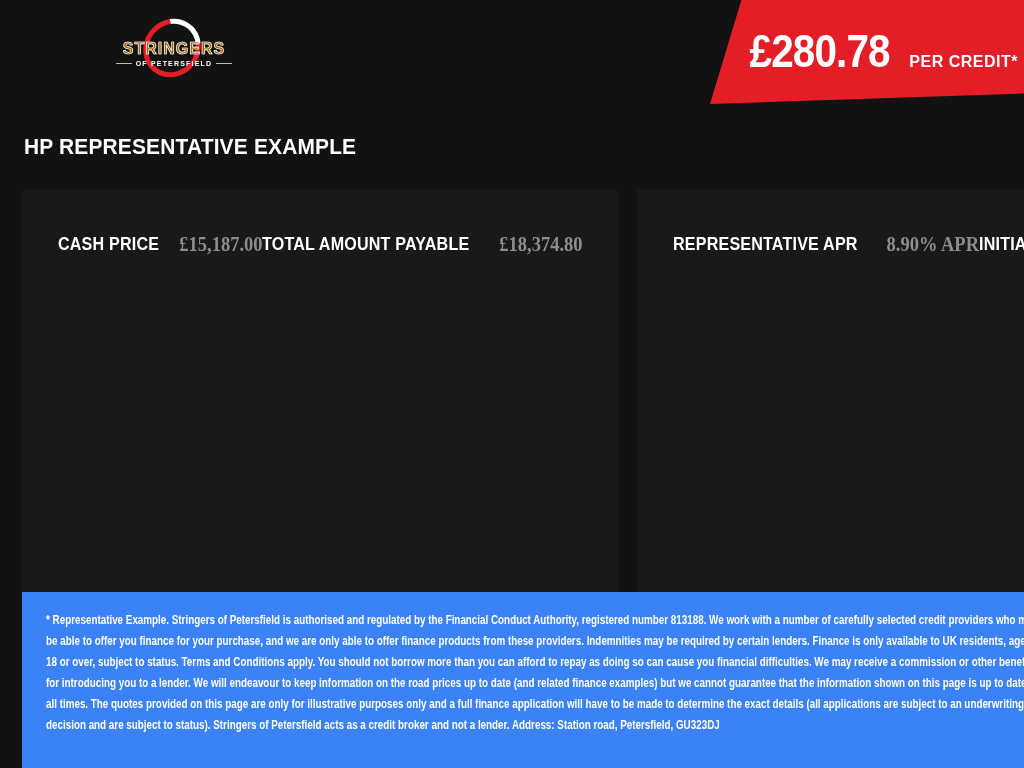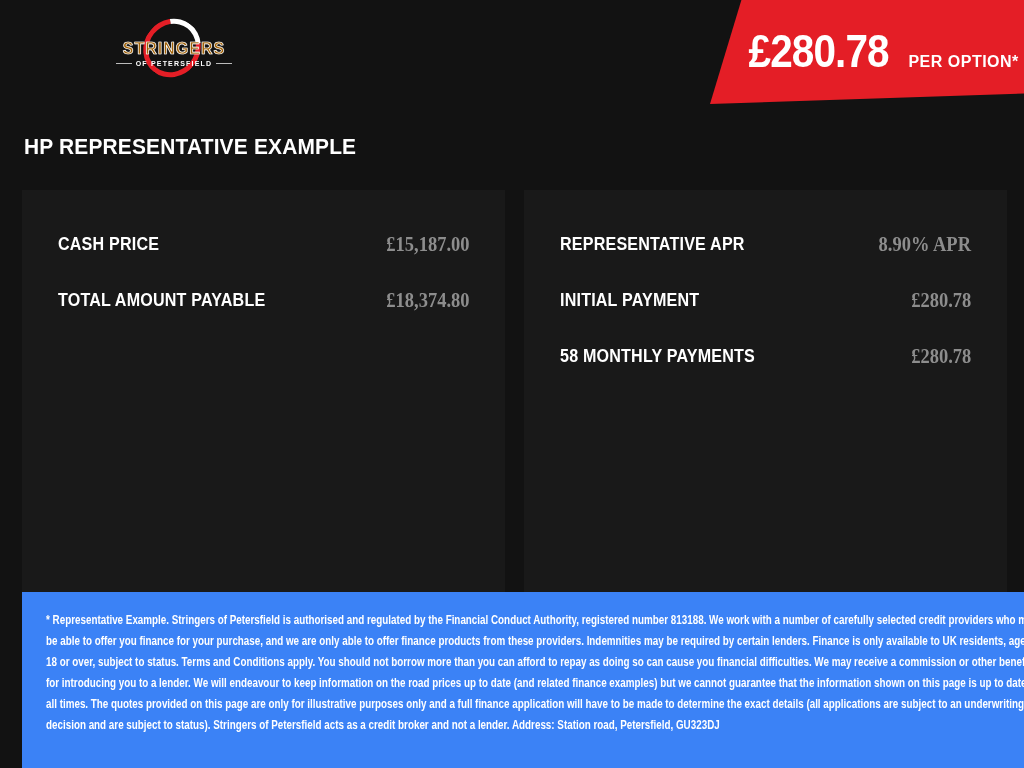--- a/index.html
+++ b/index.html
@@ -115,7 +115,7 @@
 
   <div class="banner">
     <span class="banner-price">£280.78</span>
-    <span class="banner-per">PER OPTION*</span>
+    <span class="banner-per">PER CREDIT*</span>
   </div>
 
 </div>

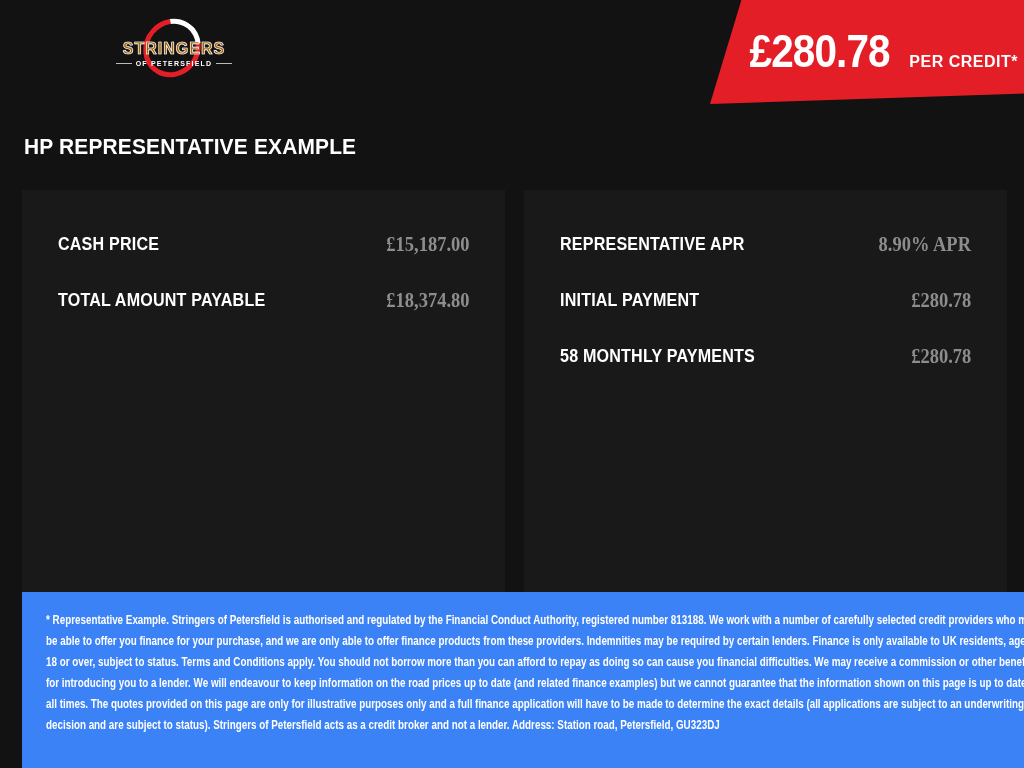--- a/index.html
+++ b/index.html
@@ -70,7 +70,7 @@
   .panel {
     flex:1; background:#191919; height:402px;
     padding:26px 36px 0 36px;
-    display:flex; flex-direction:column;
+    display:flex; flex-direction:row;
   }
   .frow { height:56px; display:flex; justify-content:space-between; align-items:center; }
   .frow-label {

